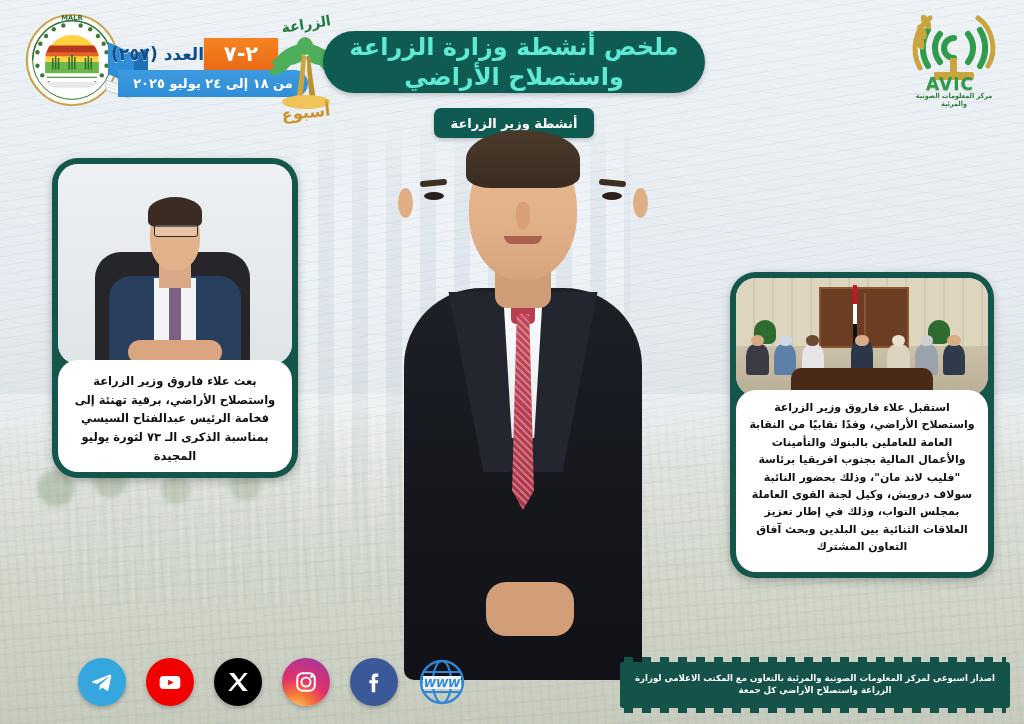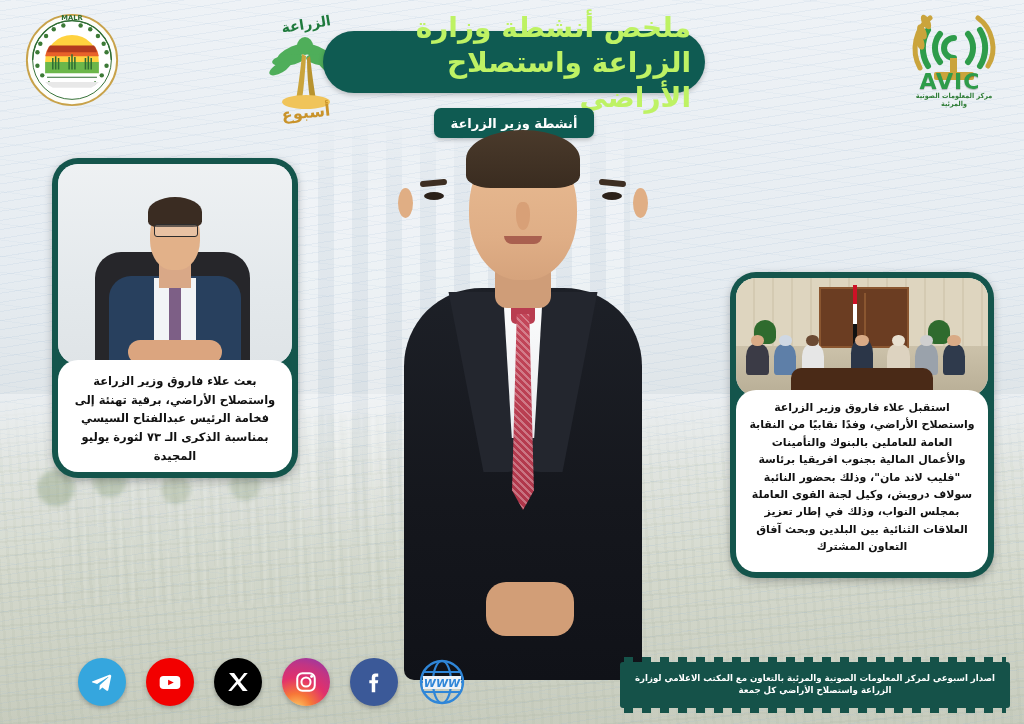--- a/index.html
+++ b/index.html
@@ -311,6 +311,25 @@
     </svg>
   </div>
 
+  <div class="issue-wrap">
+    <div class="issue-book">
+      <svg viewBox="0 0 46 62" width="46" height="62">
+        <path d="M4 2 L30 14 L30 46 L4 34 Z" fill="#2f8ed6"></path>
+        <path d="M30 14 L44 8 L44 40 L30 46 Z" fill="#1d6fb4"></path>
+        <g fill="#ffffff" stroke="#bcc9d6" stroke-width="1">
+          <path d="M2 40 L24 48 L24 58 L2 50 Z"></path>
+          <path d="M24 48 L42 42 L42 52 L24 58 Z"></path>
+        </g>
+        <g stroke="#cfd8e2" stroke-width=".8">
+          <path d="M4 44 L22 50"></path>
+            <path d="M4 47 L22 53"></path>
+        </g>
+      </svg>
+    </div>
+    <div class="issue-num">العدد (٢٥٧)</div>
+    <div class="issue-orange">٢-٧</div>
+    <div class="issue-blue">من ١٨ إلى ٢٤ يوليو ٢٠٢٥</div>
+  </div>
 
   <div class="palm">
     <div class="palm-top">الزراعة</div>

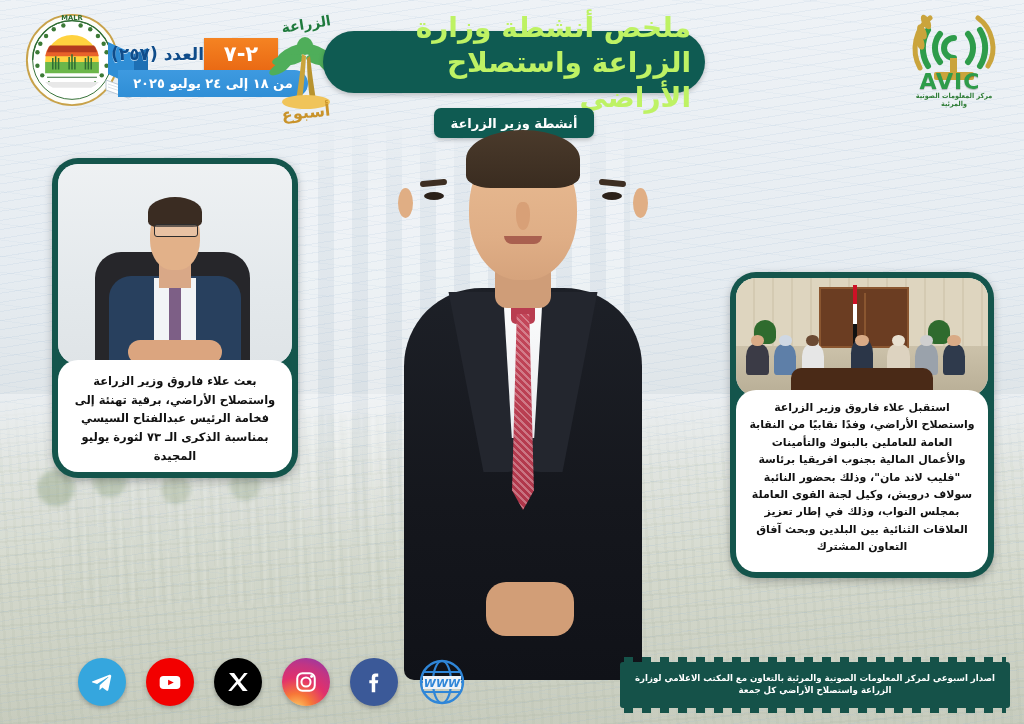--- a/index.html
+++ b/index.html
@@ -116,8 +116,8 @@
     box-shadow:0 2px 5px rgba(0,0,0,.22);
   }
   .title-pill span{
-    color:#bef264;font-weight:bold;font-size:28px;direction:rtl;
-    text-align:right;line-height:1.25;padding:0 14px;
+    color:#5eead4;font-weight:bold;font-size:24px;direction:rtl;
+    text-align:center;line-height:1.25;padding:0 14px;
   }
   .subtitle-pill{
     position:absolute;left:434px;top:108px;width:160px;height:30px;

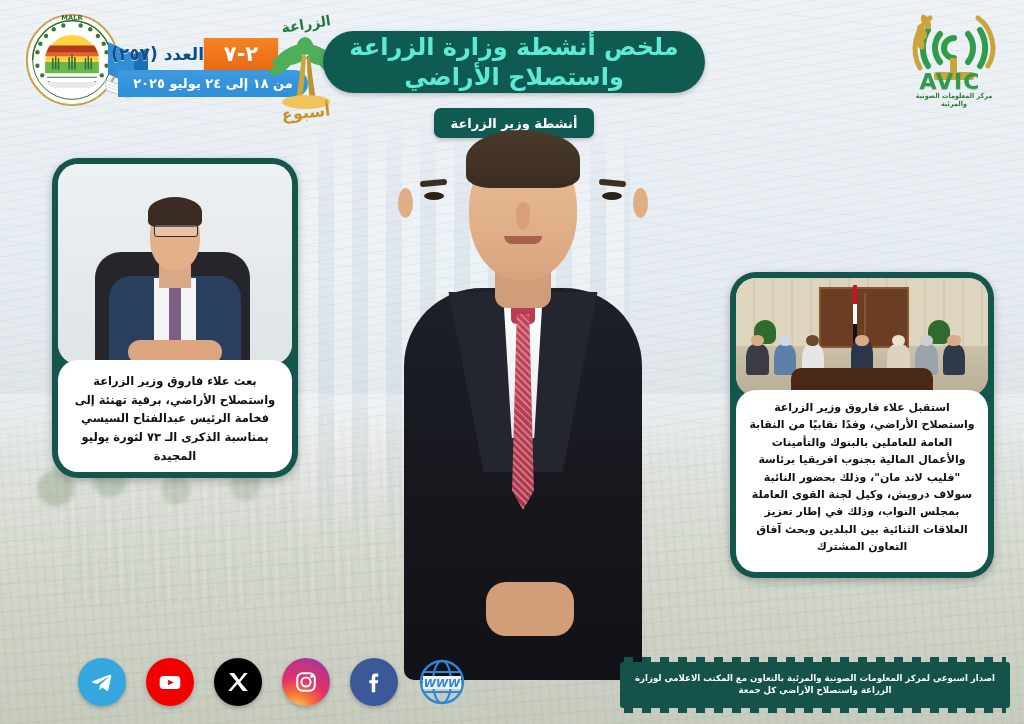--- a/index.html
+++ b/index.html
@@ -99,7 +99,7 @@
   .avic{position:absolute;right:16px;top:6px;width:108px;height:104px;text-align:center;}
   .avic-name{
     position:absolute;left:0;right:8px;bottom:16px;
-    font-weight:bold;font-size:22px;color:#2e9c4a;letter-spacing:1px;
+    font-weight:bold;font-size:17px;color:#2e9c4a;letter-spacing:1px;
     text-shadow:0 1px 1px rgba(0,0,0,.25);
   }
   .avic-sub{

